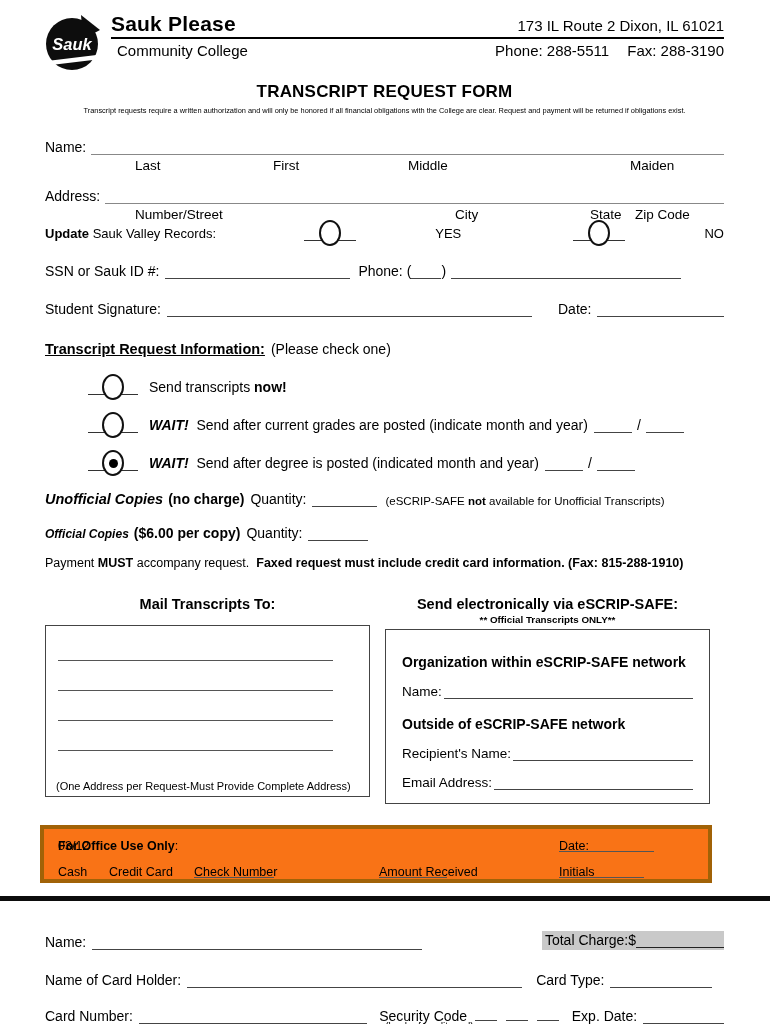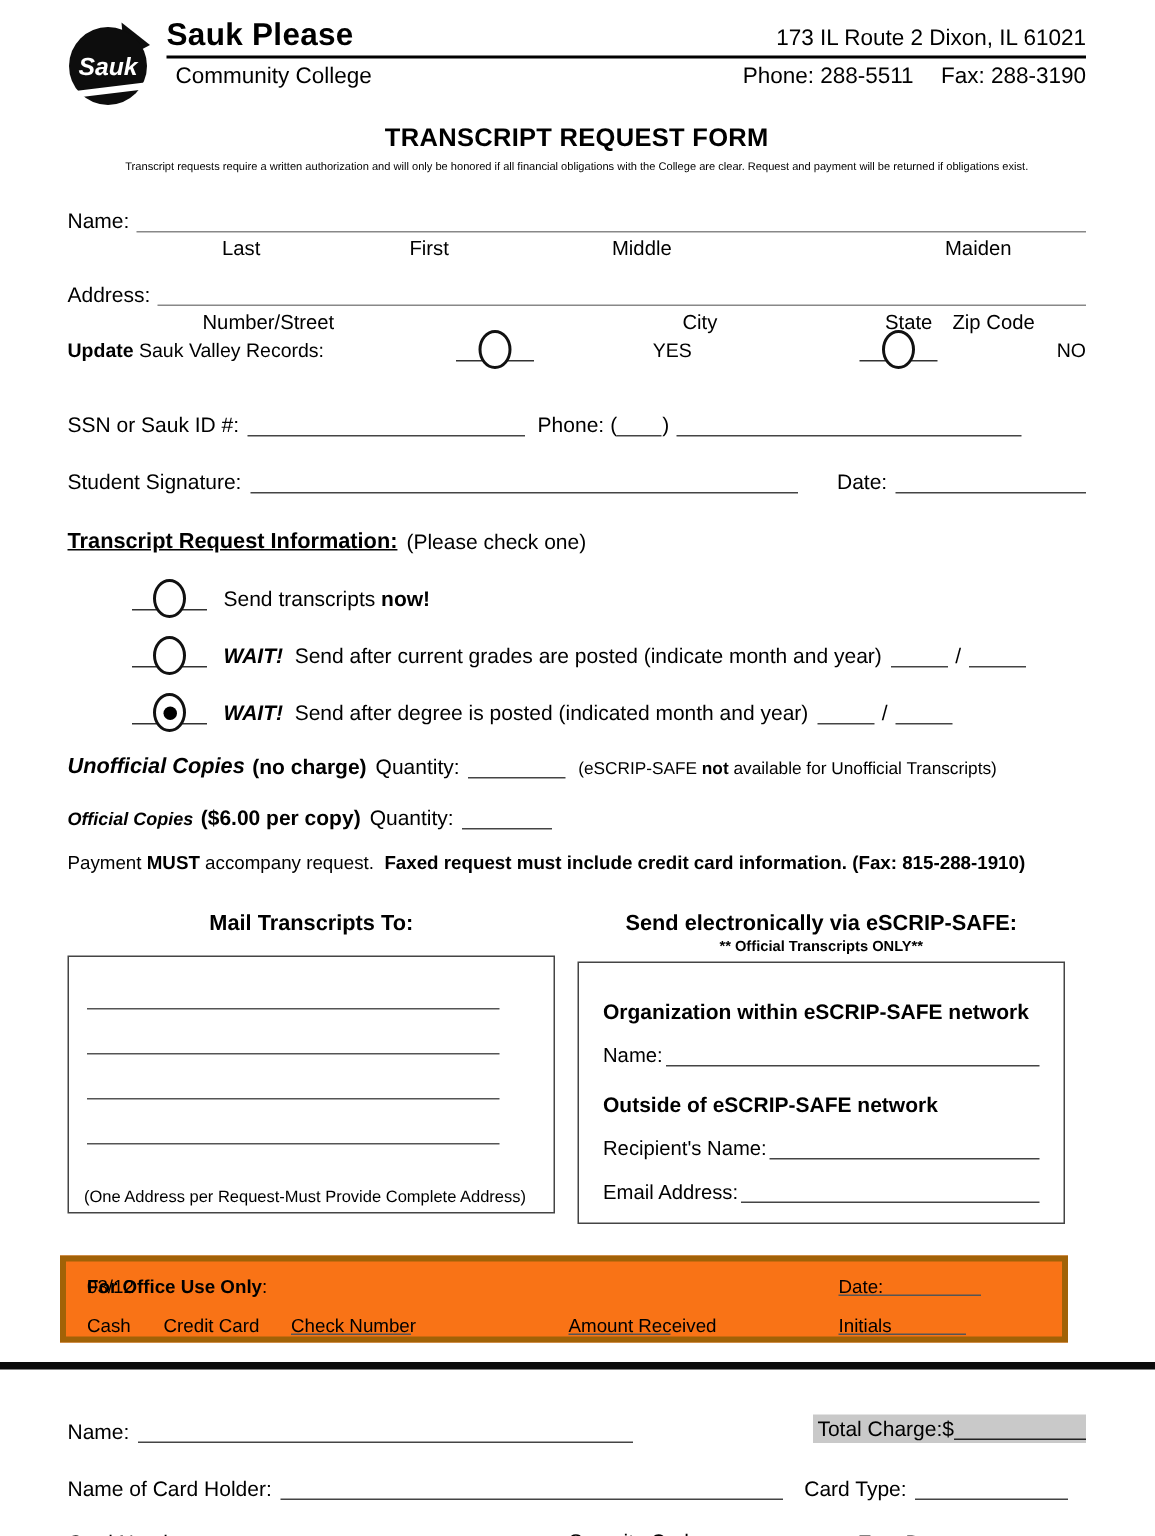--- a/index.html
+++ b/index.html
@@ -109,7 +109,7 @@
     <span class="fill lite"></span>
   </div>
   <div class="subrow">
-    <span style="left:103px">Last</span>
+    <span style="left:90px">Last</span>
     <span style="left:228px">First</span>
     <span style="left:363px">Middle</span>
     <span style="left:585px">Maiden</span>

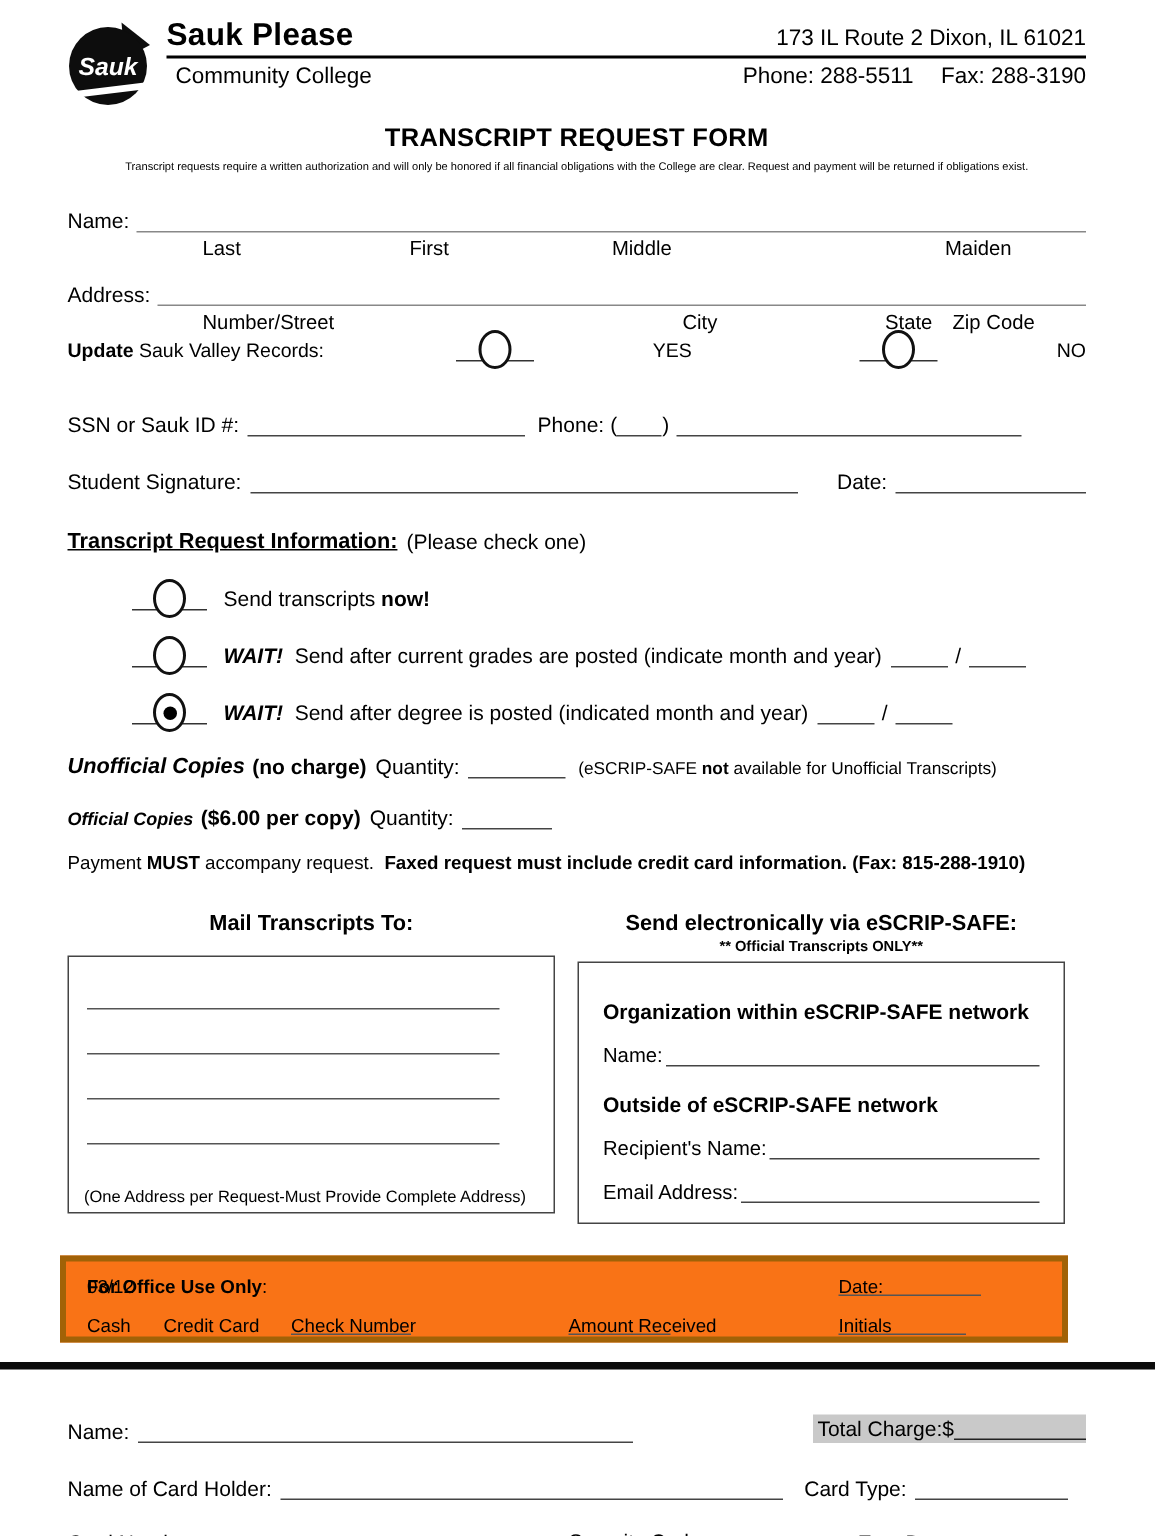--- a/index.html
+++ b/index.html
@@ -134,7 +134,7 @@
     <span>NO</span>
   </div>
 
-  <div class="frow" style="margin-top:34px;text-align:center;">
+  <div class="frow" style="margin-top:22px;text-align:center;">
     <span class="lbl">SSN or Sauk ID #:</span>
     <span class="bl" style="width:185px; margin-left:6px;"></span>
     <span class="lbl" style="margin-left:8px;">Phone:</span>

